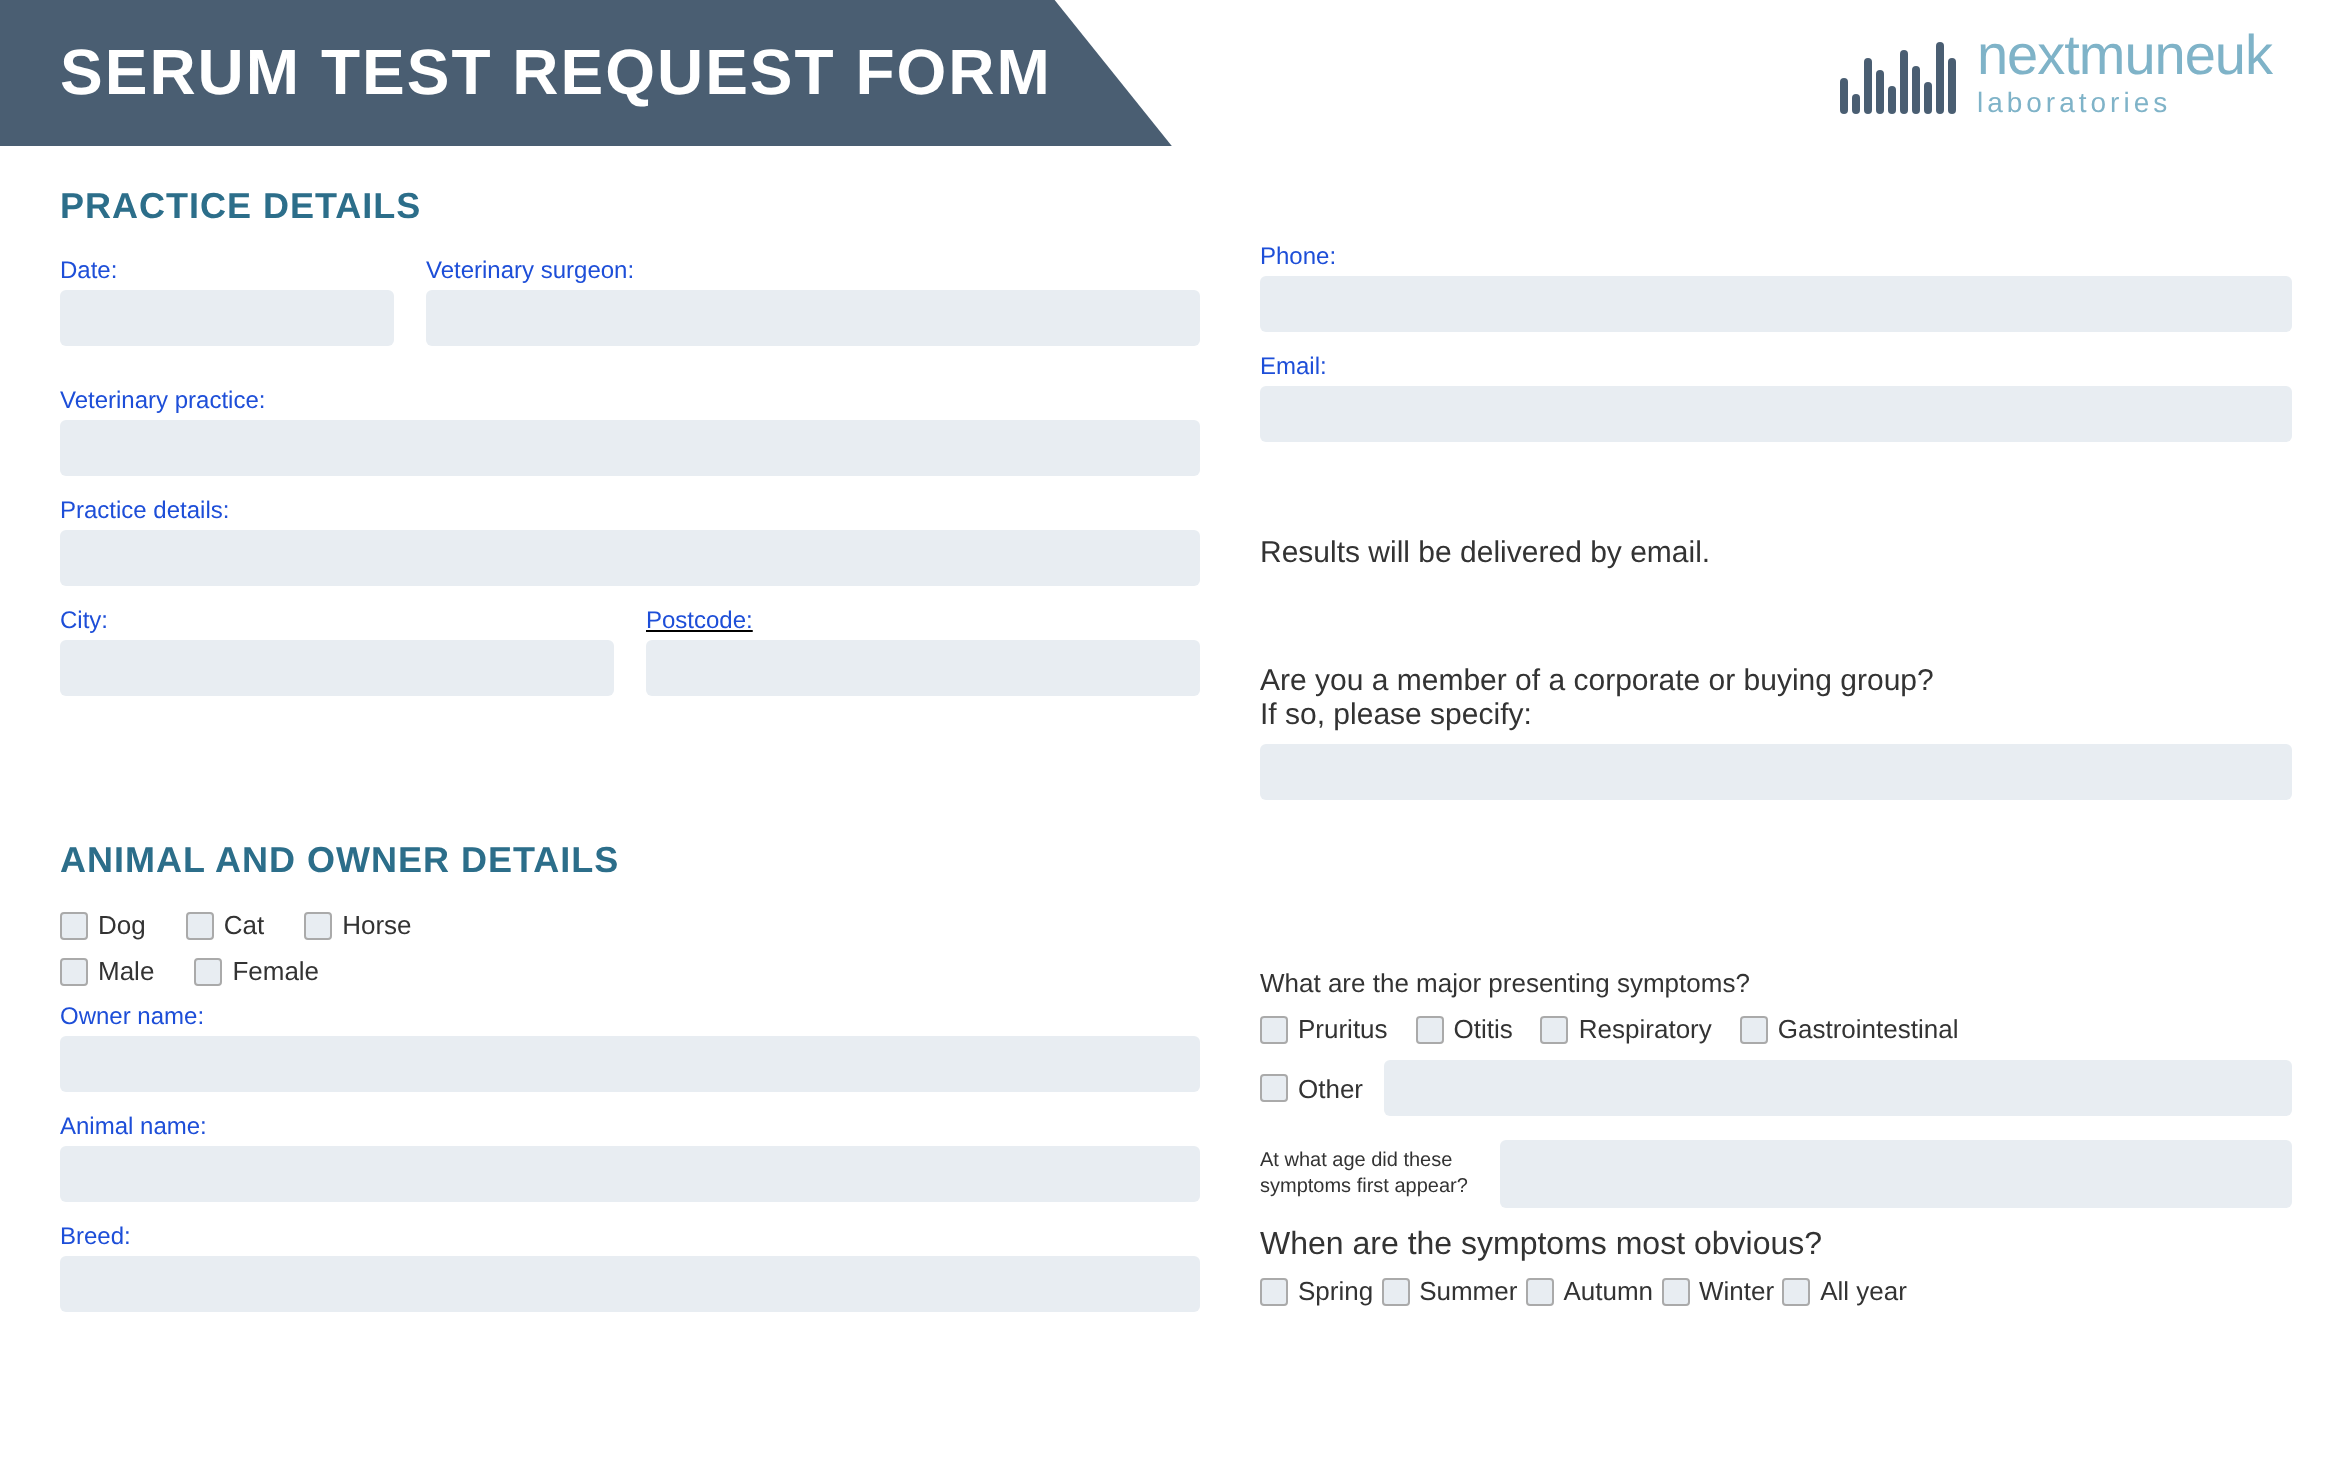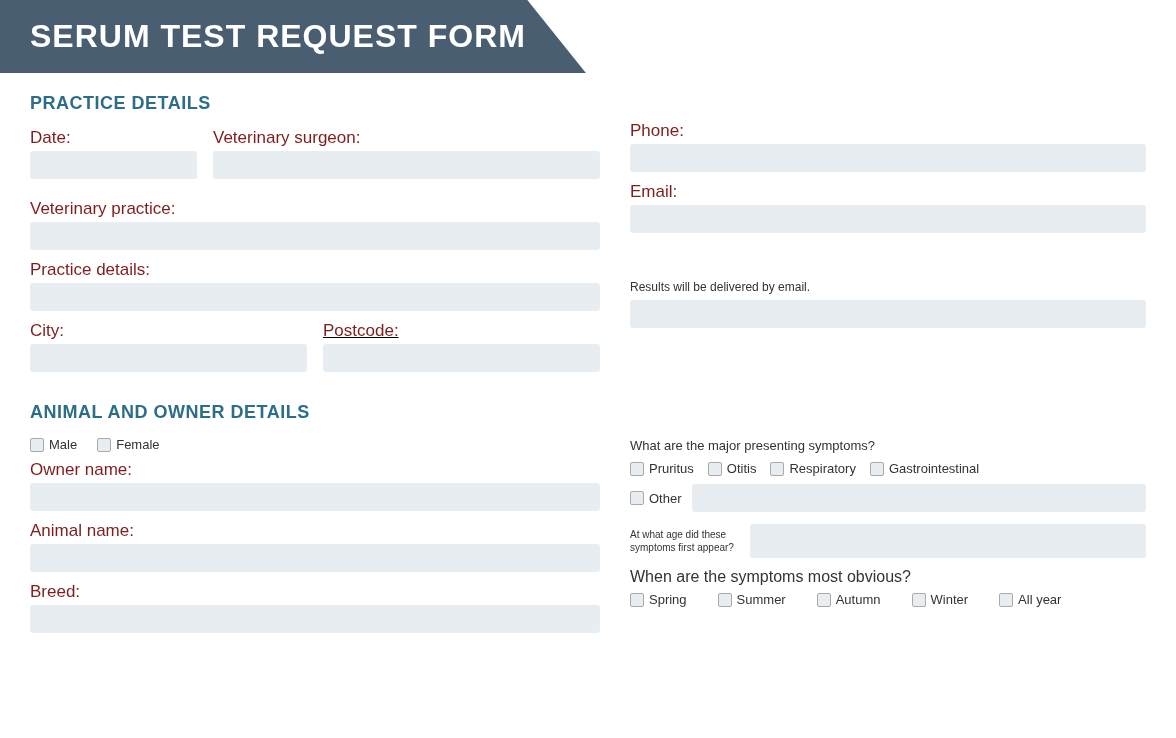--- a/index.html
+++ b/index.html
@@ -234,6 +234,26 @@
   <div class="header-title-block">
     <h1>SERUM TEST REQUEST FORM</h1>
   </div>
+  <div class="logo">
+    <div class="logo-bars">
+      <span style="height:18px"></span>
+      <span style="height:10px"></span>
+      <span style="height:28px"></span>
+      <span style="height:22px"></span>
+      <span style="height:14px"></span>
+      <span style="height:32px"></span>
+      <span style="height:24px"></span>
+      <span style="height:16px"></span>
+      <span style="height:36px"></span>
+      <span style="height:28px"></span>
+    </div>
+    <div class="logo-text">
+      <div class="brand">
+        <span>nextmune</span><span style="font-weight:400; color:#7fb3c8;">uk</span>
+      </div>
+      <div class="sub">laboratories</div>
+    </div>
+  </div>
 </div>
 
 <div class="content">

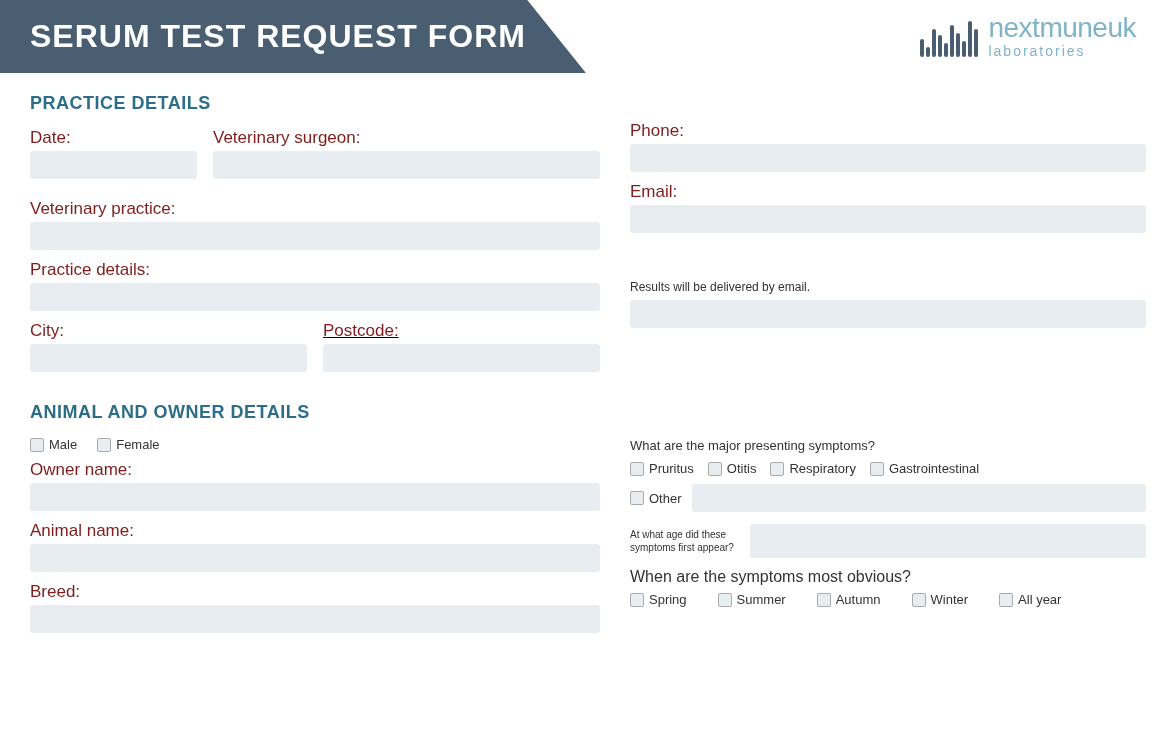--- a/index.html
+++ b/index.html
@@ -108,8 +108,8 @@
       margin-bottom: 10px;
     }
     .form-group label {
-      font-size: 17px;
-      color: #7f1d1d;
+      font-size: 12px;
+      color: #1d4ed8;
       margin-bottom: 3px;
     }
     .form-input {

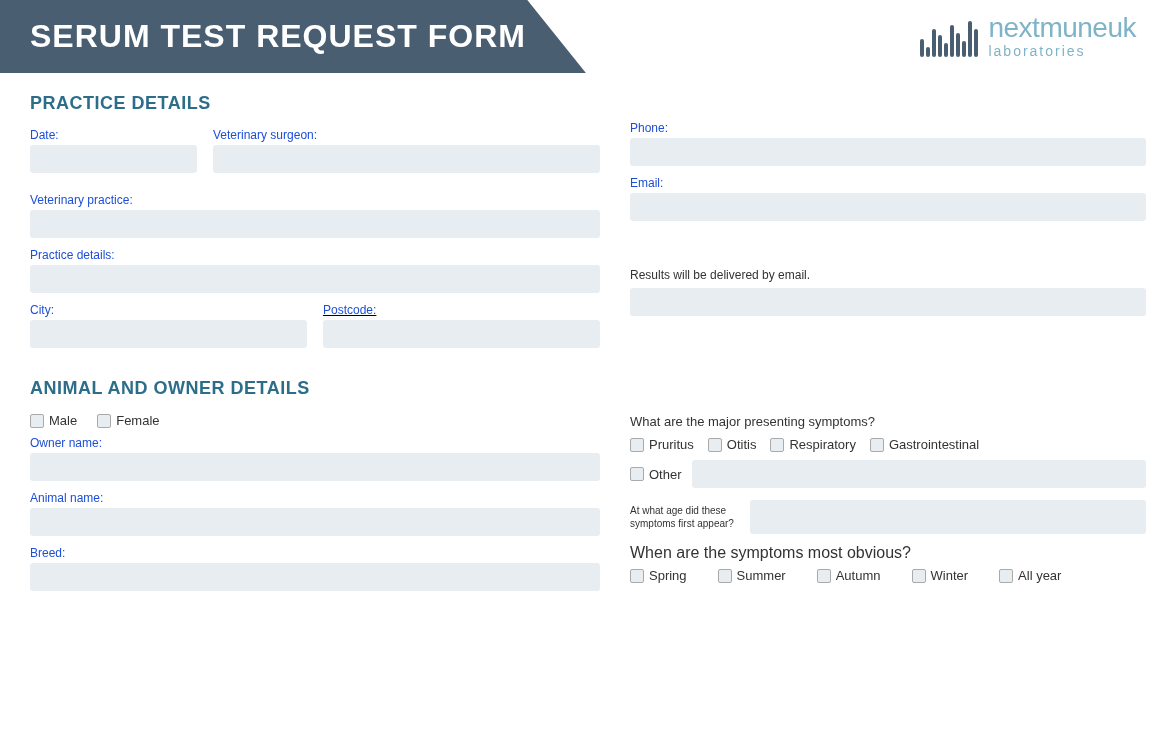--- a/index.html
+++ b/index.html
@@ -221,7 +221,7 @@
 
     
     .static-text {
-      font-size: 12px;
+      font-size: 15px;
       color: #333;
       margin-bottom: 6px;
       margin-top: 47px;

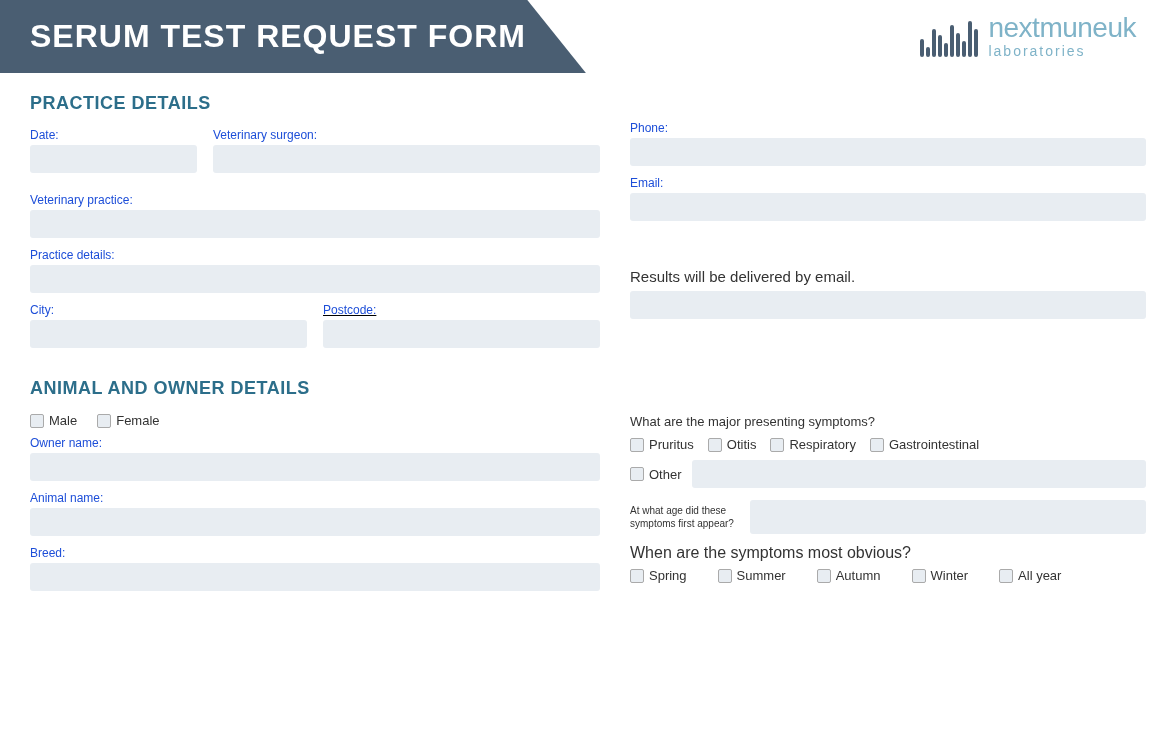--- a/index.html
+++ b/index.html
@@ -310,6 +310,10 @@
 
       <div class="static-text">Results will be delivered by email.</div>
 
+      <div class="static-text">
+        <span>Are you a member of a corporate or buying group?</span><br>
+        <span>If so, please specify:</span>
+      </div>
       <div class="form-group" style="margin-top:4px;">
         <input class="form-input wide" type="text" style="">
       </div>

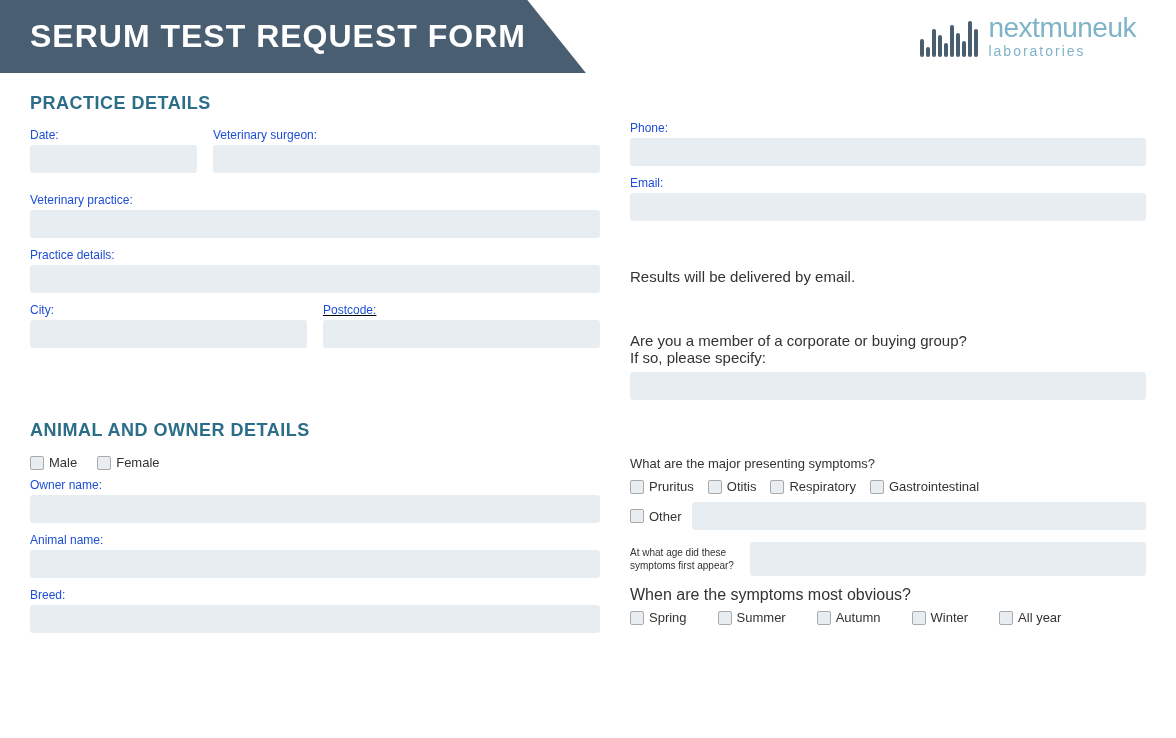--- a/index.html
+++ b/index.html
@@ -325,6 +325,20 @@
     <div class="col-left animal-section">
       <div class="section-title">ANIMAL AND OWNER DETAILS</div>
 
+      <div class="checkbox-row">
+        <div class="checkbox-item">
+          <input type="checkbox" style="">
+          <span>Dog</span>
+        </div>
+        <div class="checkbox-item">
+          <input type="checkbox" style="">
+          <span>Cat</span>
+        </div>
+        <div class="checkbox-item">
+          <input type="checkbox" style="">
+          <span>Horse</span>
+        </div>
+      </div>
 
       <div class="checkbox-row">
         <div class="checkbox-item">

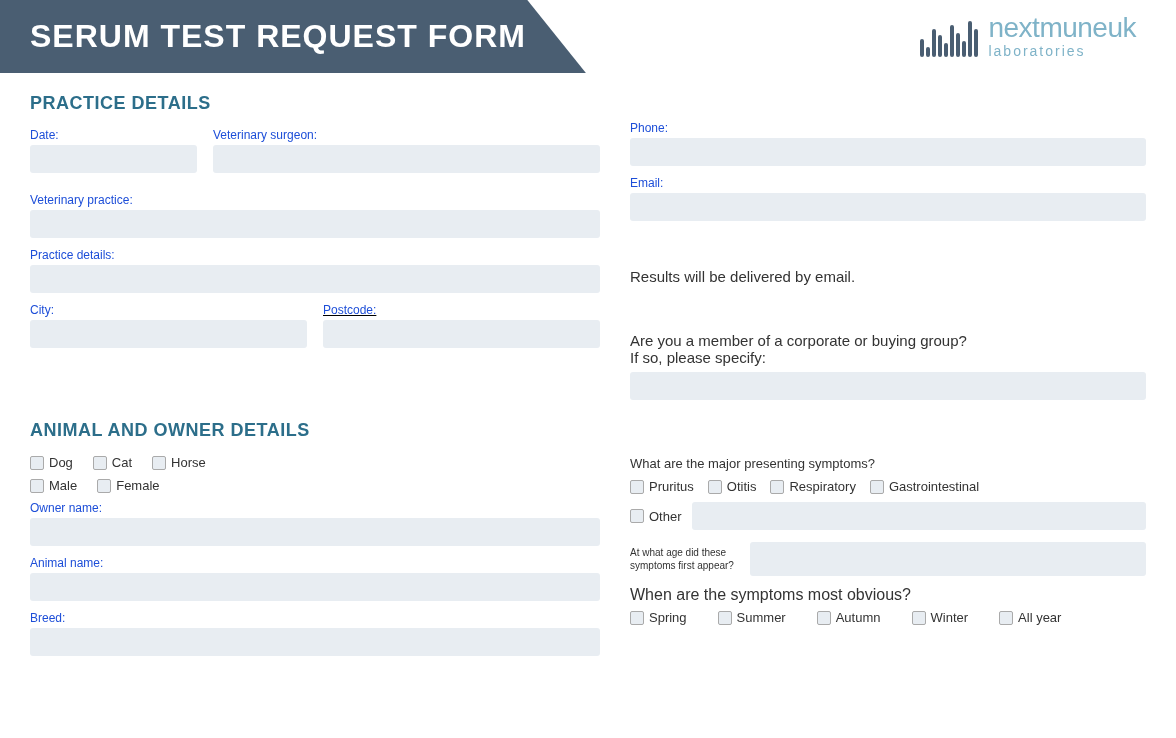--- a/index.html
+++ b/index.html
@@ -161,6 +161,7 @@
       font-size: 13px;
       color: #333;
       margin-bottom: 8px;
+      margin-top: 28px;
     }
     .symptoms-row {
       display: flex;

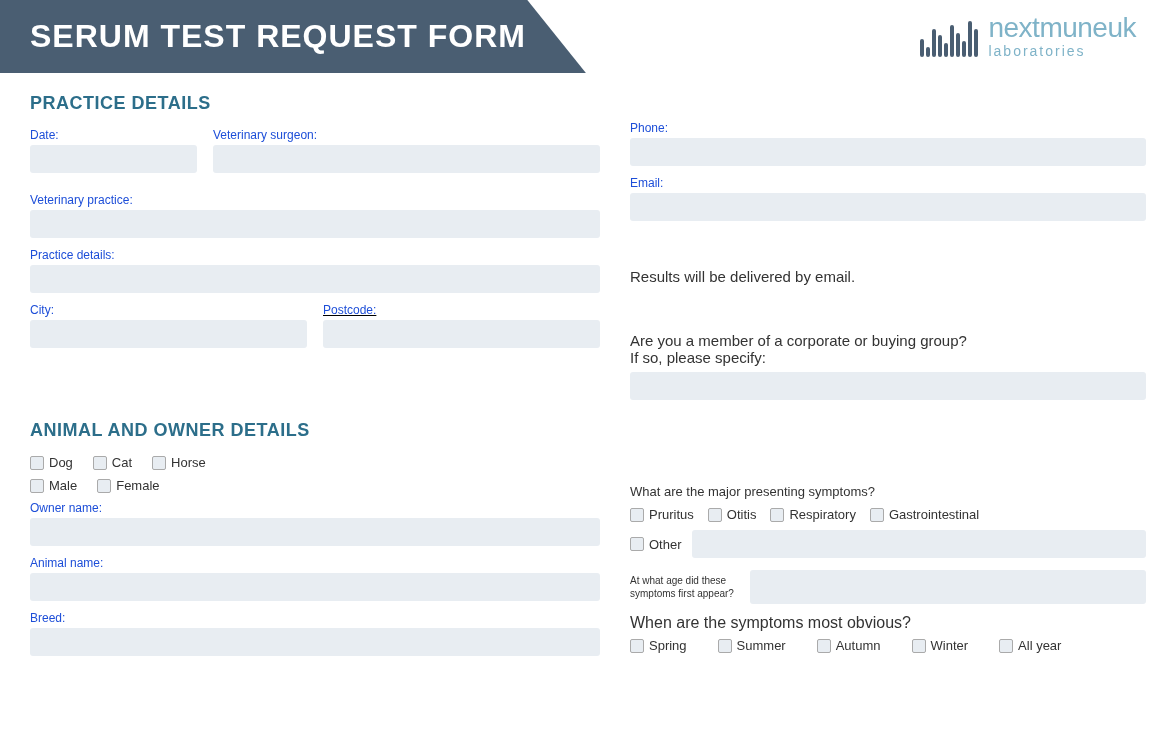--- a/index.html
+++ b/index.html
@@ -216,7 +216,7 @@
     }
     .season-row {
       display: flex;
-      gap: 31px;
+      gap: 4px;
       align-items: flex-start;
     }
 

